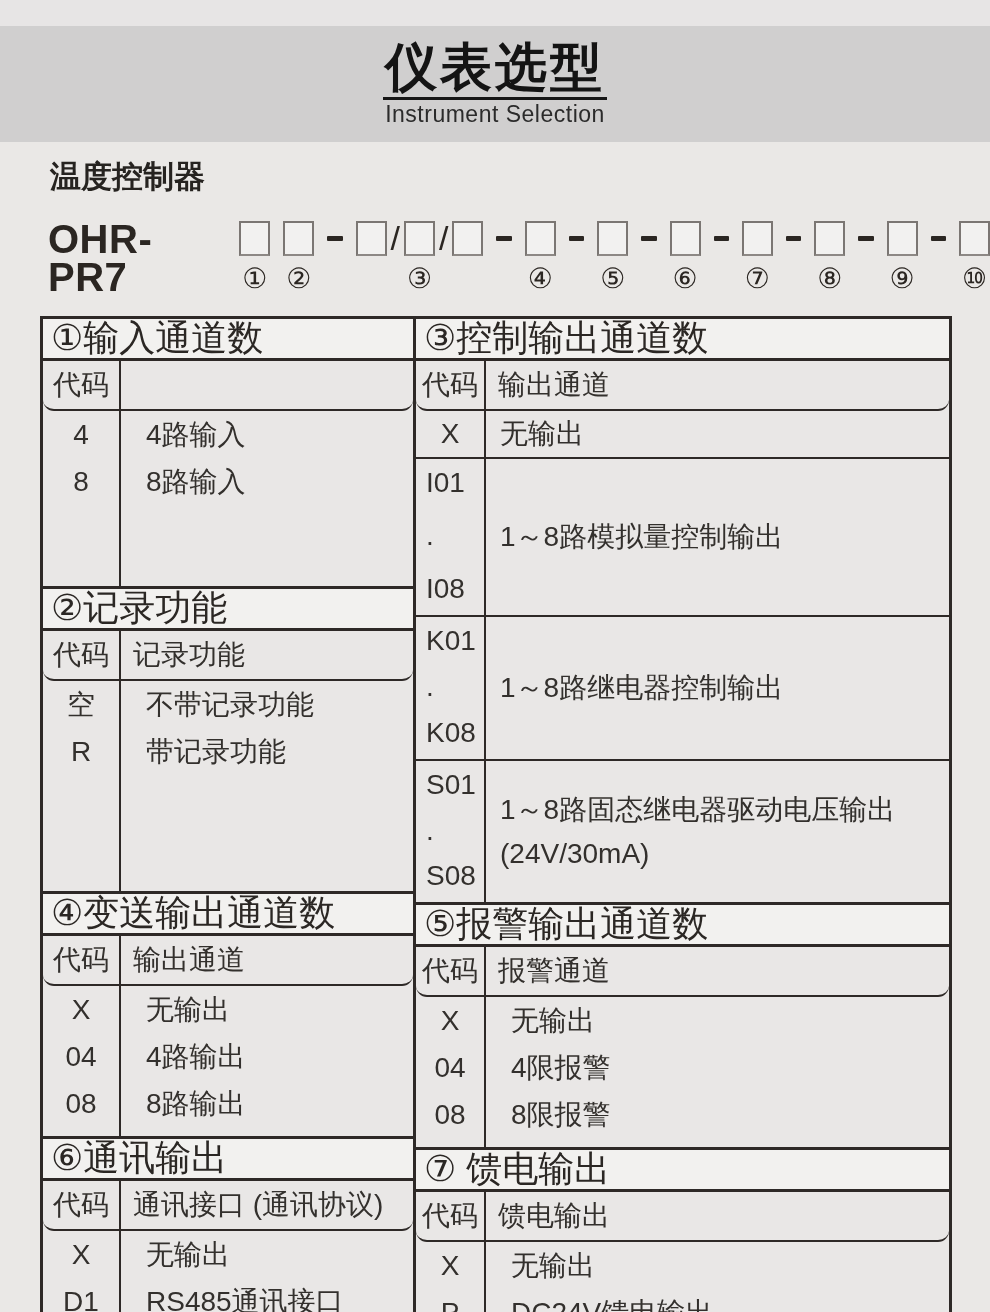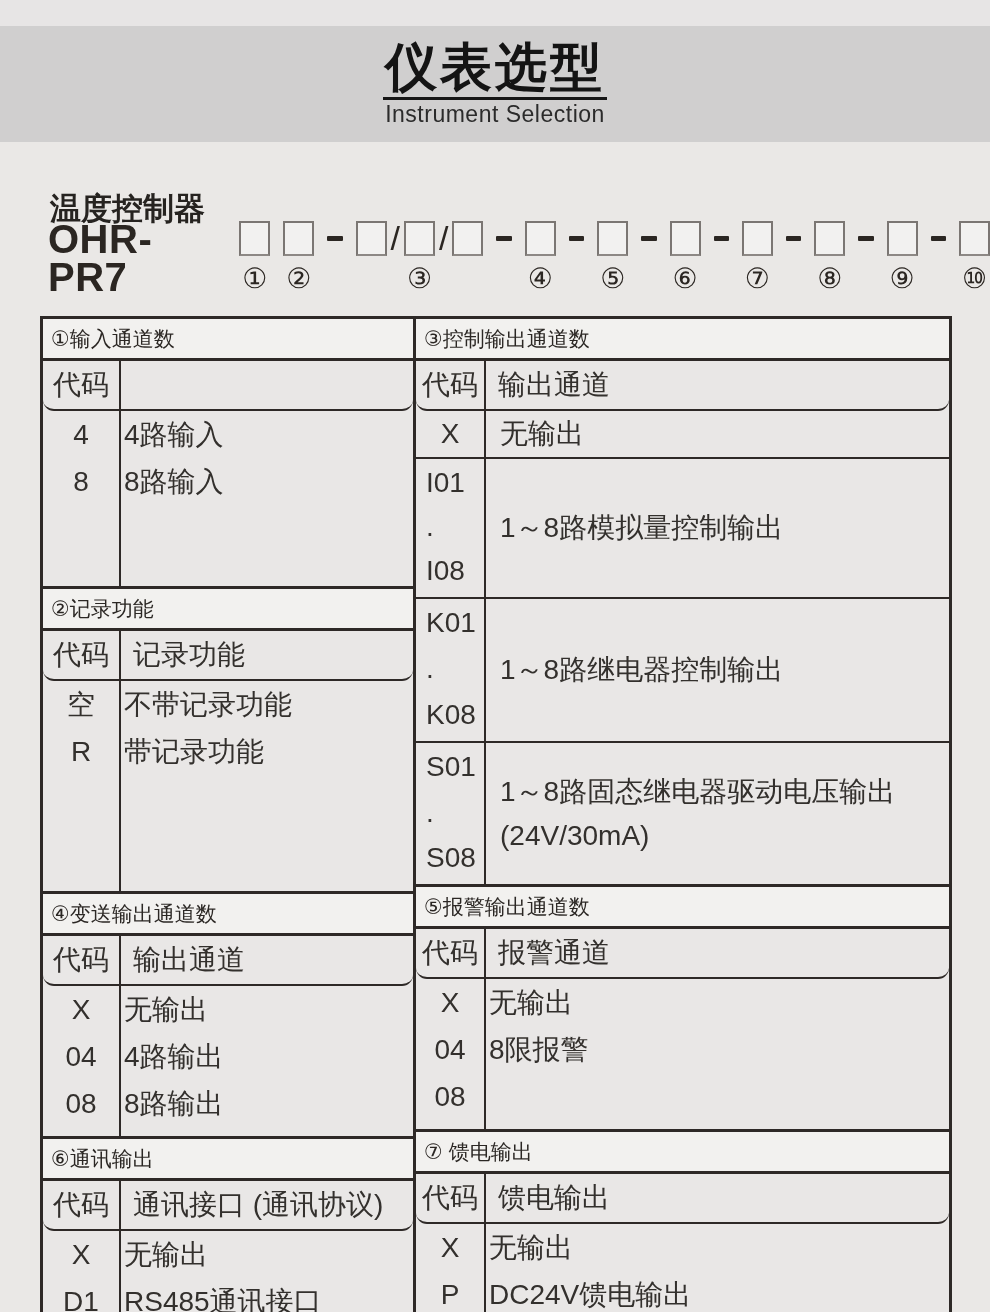--- a/index.html
+++ b/index.html
@@ -22,7 +22,7 @@
   }
   .title-en { font-size:23px; color:#2b2b2b; margin-top:1px; letter-spacing:0.5px; }
   
-  .product { position:absolute; left:50px; top:188px; font-size:31px; font-weight:600; color:#262320; }
+  .product { position:absolute; left:50px; top:156px; font-size:31px; font-weight:600; color:#262320; }
   .model-line {
     position:absolute; left:48px; top:220px; display:flex; align-items:flex-start; gap:13px;
   }

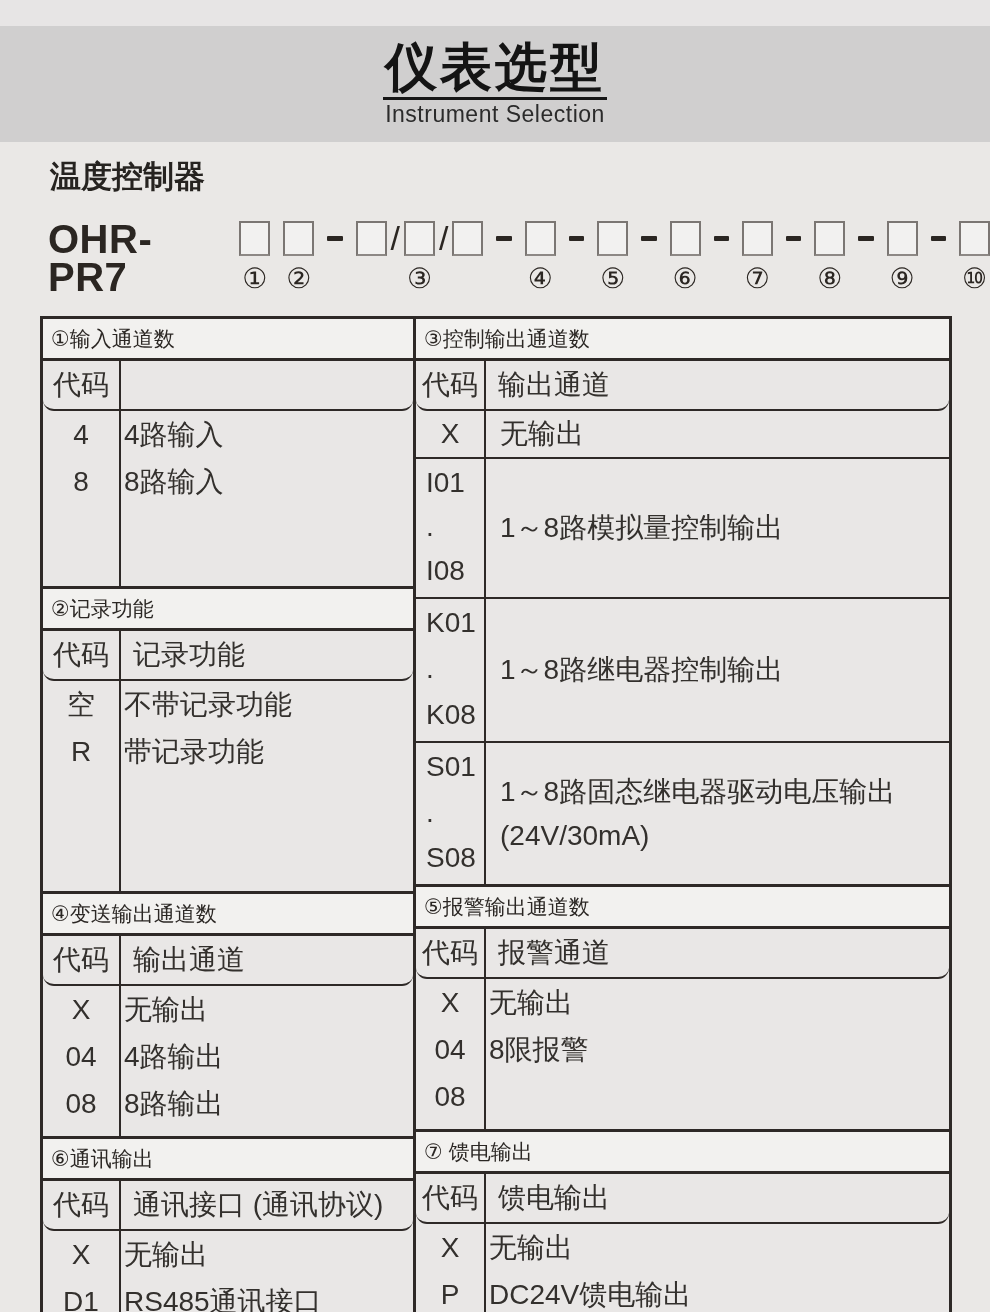--- a/index.html
+++ b/index.html
@@ -47,7 +47,7 @@
   .half.right { flex:1; }
   .sec-title {
     background:#f2f1ef; border-bottom:3px solid #2e2927;
-    font-size:21px; color:#2b2724; padding-left:8px;
+    font-size:36px; color:#2b2724; padding-left:8px;
     display:flex; align-items:center; flex:0 0 auto;
   }
   .sec-title.first { height:42px; }

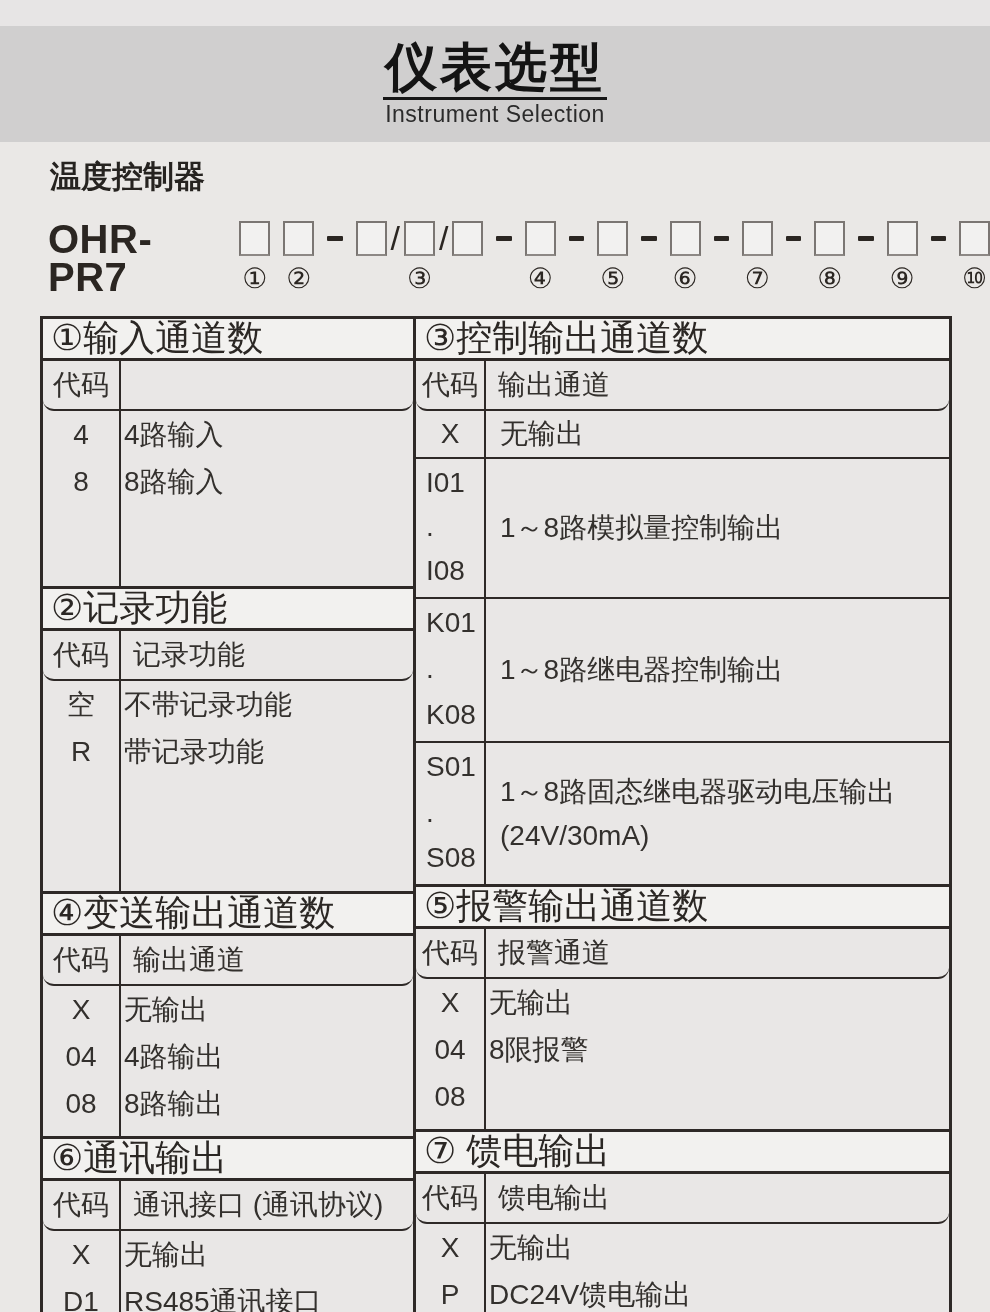--- a/index.html
+++ b/index.html
@@ -64,7 +64,7 @@
   .b-codes { border-right:2px solid #2e2927; display:flex; flex-direction:column; }
   .b-descs { flex:1; display:flex; flex-direction:column; }
   .b-line-c { height:47px; line-height:47px; text-align:center; }
-  .b-line-l { height:47px; line-height:47px; padding-left:3px; }
+  .b-line-l { height:47px; line-height:47px; padding-left:25px; }
   
   .t-row { display:flex; border-bottom:2px solid #2e2927; flex:0 0 auto; }
   .t-row.last { border-bottom:none; }

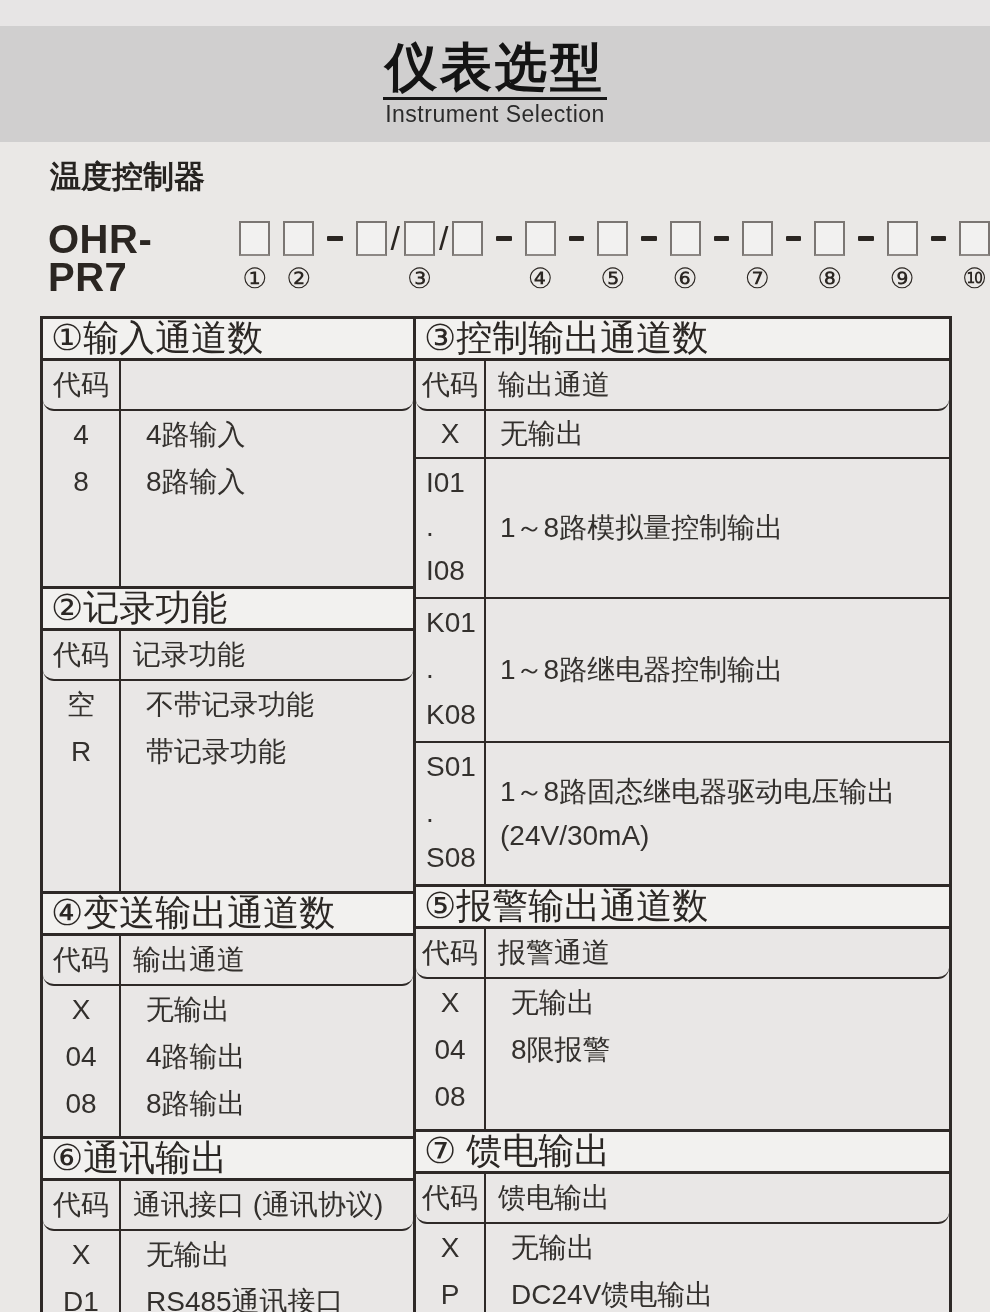--- a/index.html
+++ b/index.html
@@ -242,7 +242,7 @@
           <div class="dline">无输出</div>
         </div>
       </div>
-      <div class="t-row" style="height: 140px;">
+      <div class="t-row" style="height: 158px;">
         <div class="t-code code-col-w-right stack">
           <div>I01</div>
           <div>.</div>

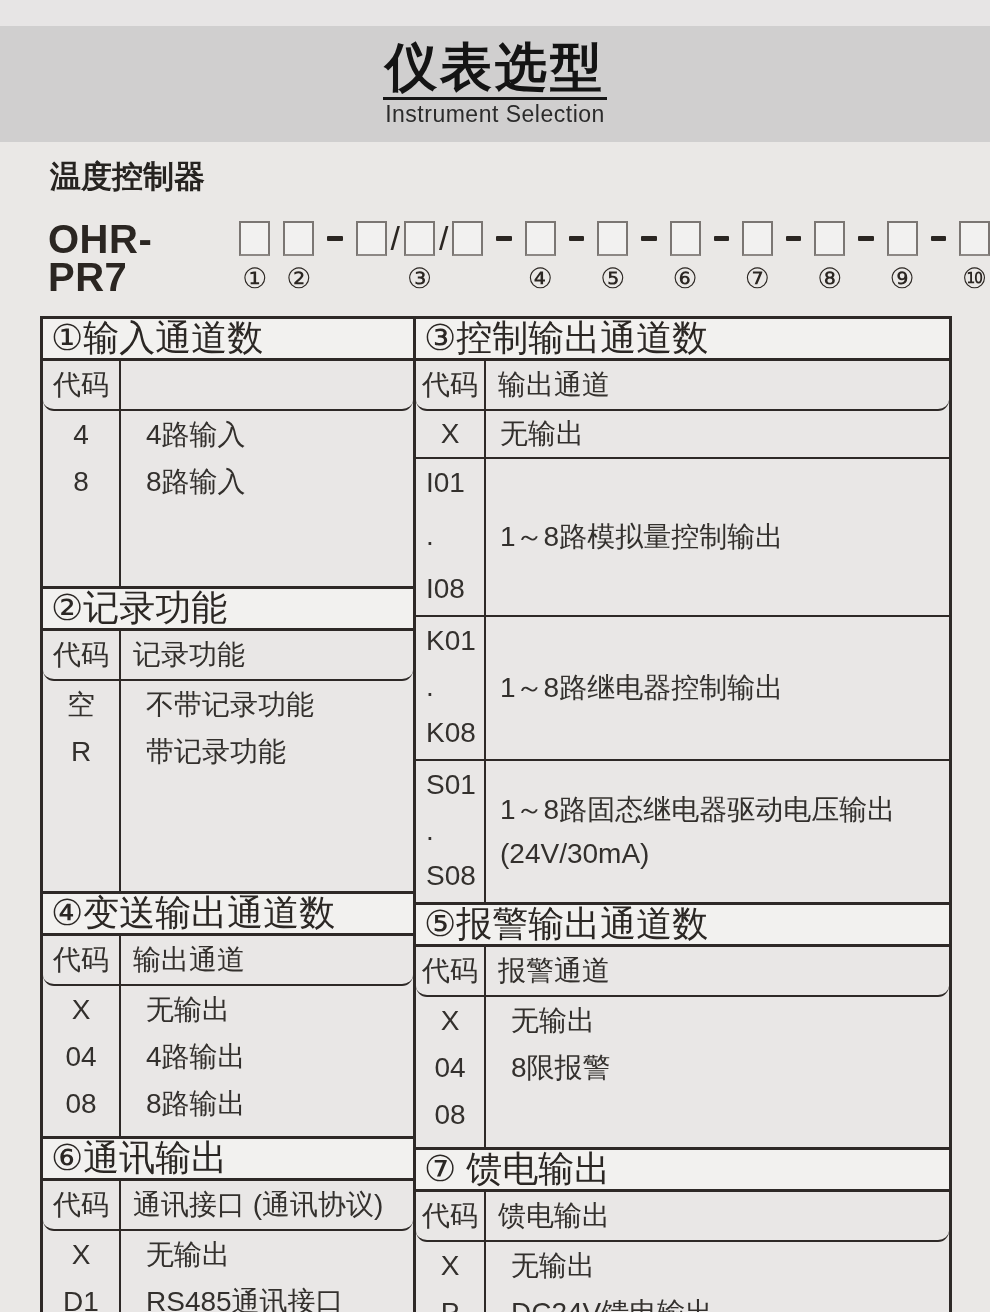--- a/index.html
+++ b/index.html
@@ -286,6 +286,7 @@
         </div>
         <div class="b-descs">
           <div class="b-line-l">无输出</div>
+          <div class="b-line-l">4限报警</div>
           <div class="b-line-l">8限报警</div>
         </div>
       </div>

